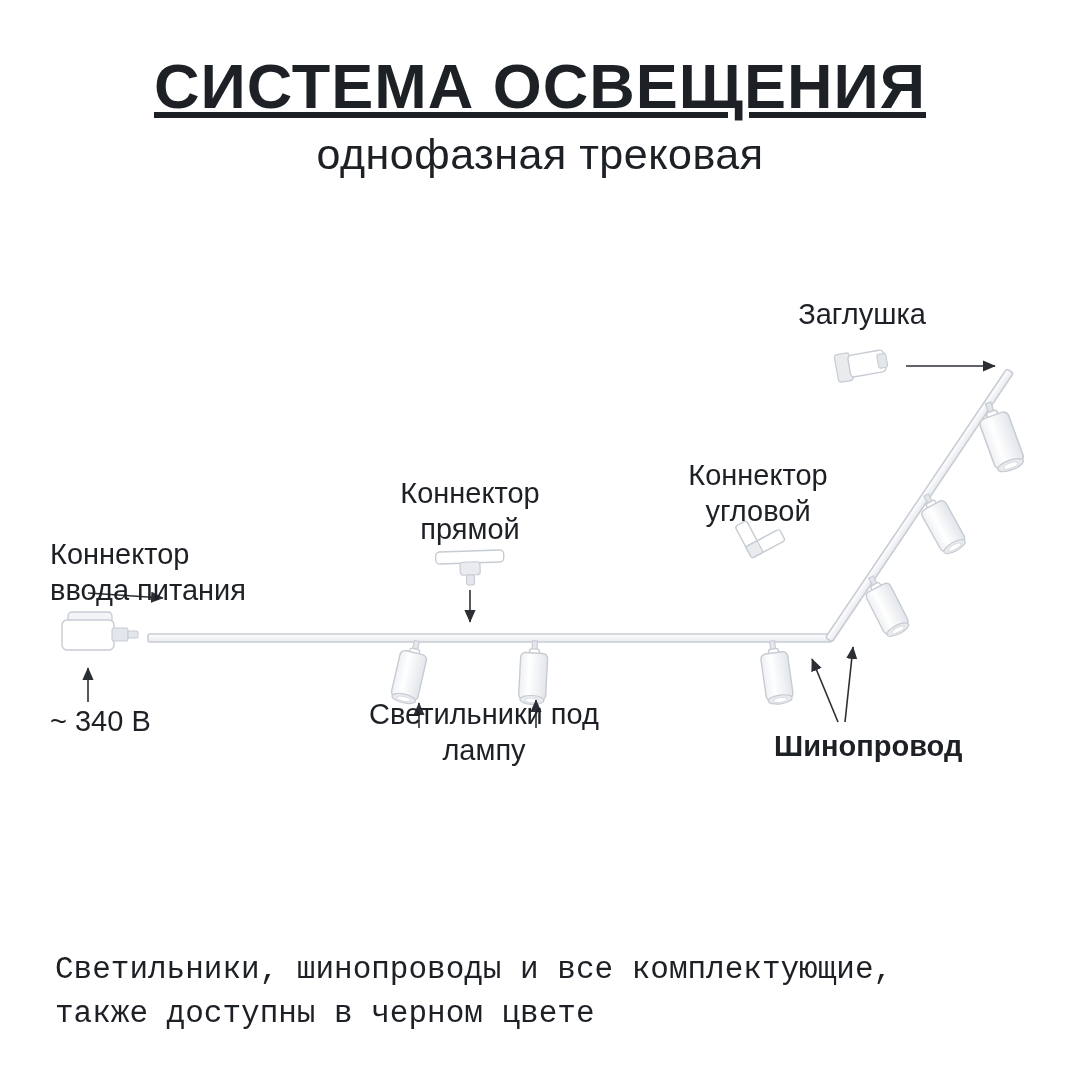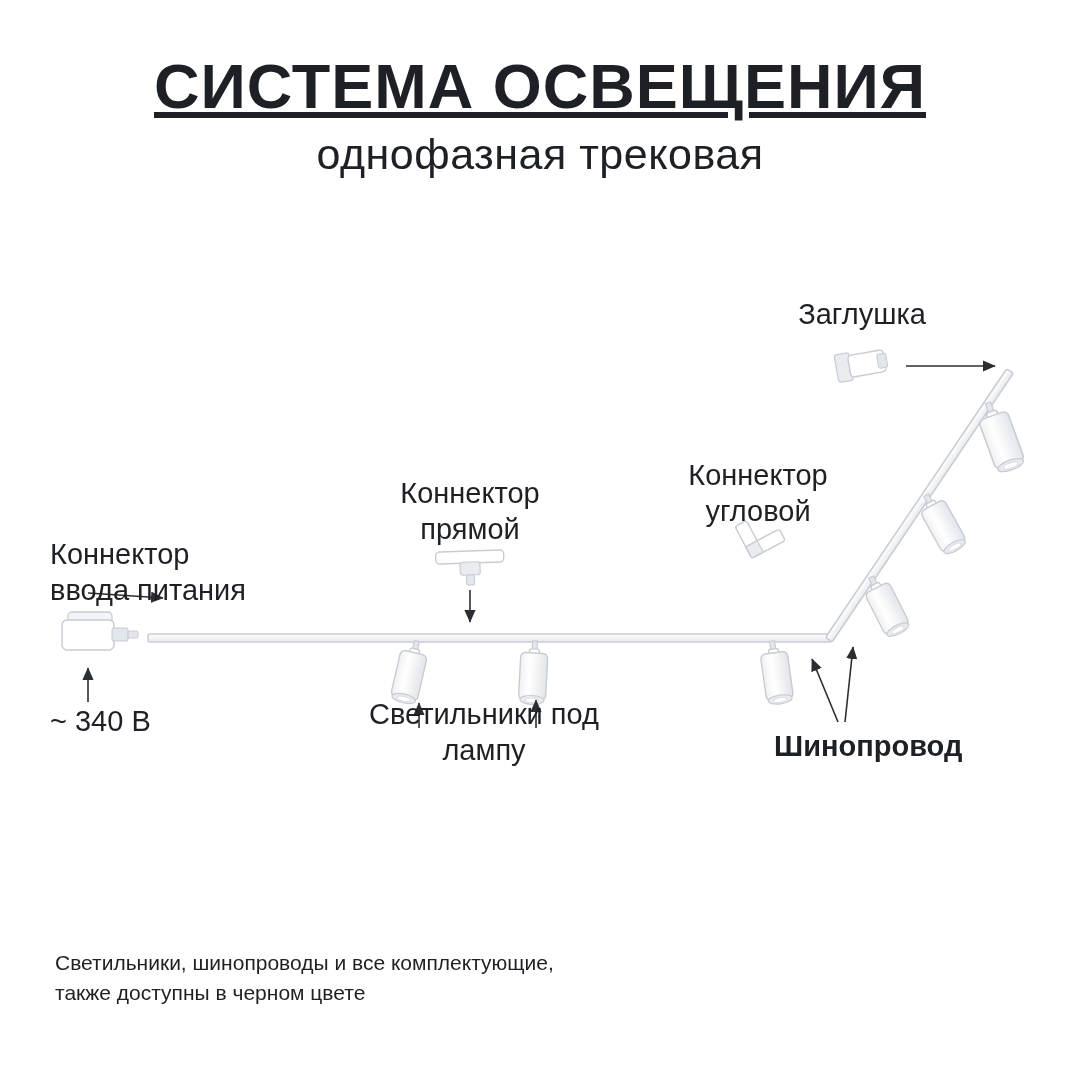--- a/index.html
+++ b/index.html
@@ -16,7 +16,7 @@
   .lbl { position:absolute; font-size:29px; line-height:1.25; white-space:pre-line; color:var(--text,#1d2126); }
   .center { text-align:center; }
 
-  .footer { position:absolute; font-size:21px; line-height:1.42; white-space:pre-line; color:var(--text,#1d2126); }
+  .footer { position:absolute; font-size:31px; line-height:1.42; white-space:pre-line; color:var(--text,#1d2126);font-family:Liberation Mono, monospace; }
 
   
   .track { fill:url(#gTrack); stroke:var(--outline,#c7ccd3); stroke-width:1.5; }

